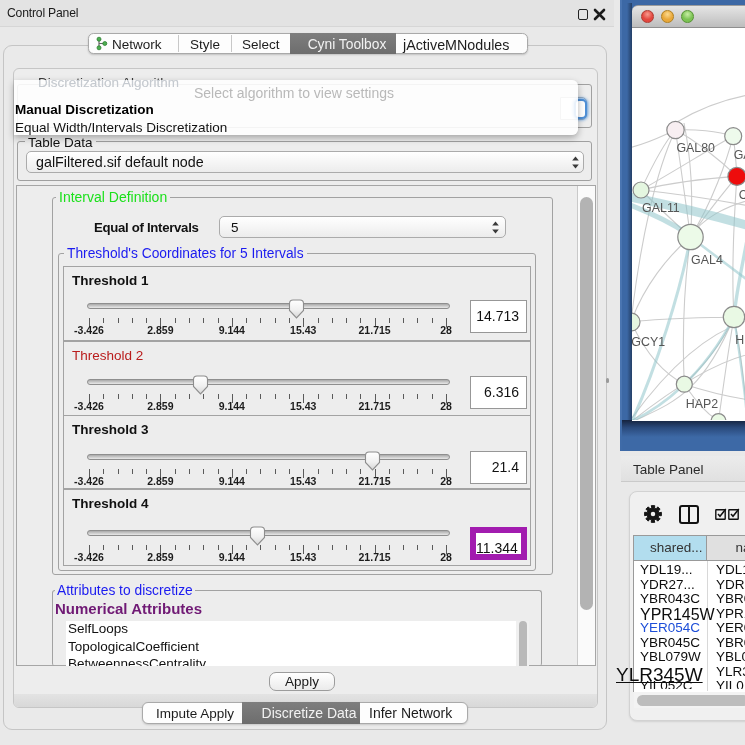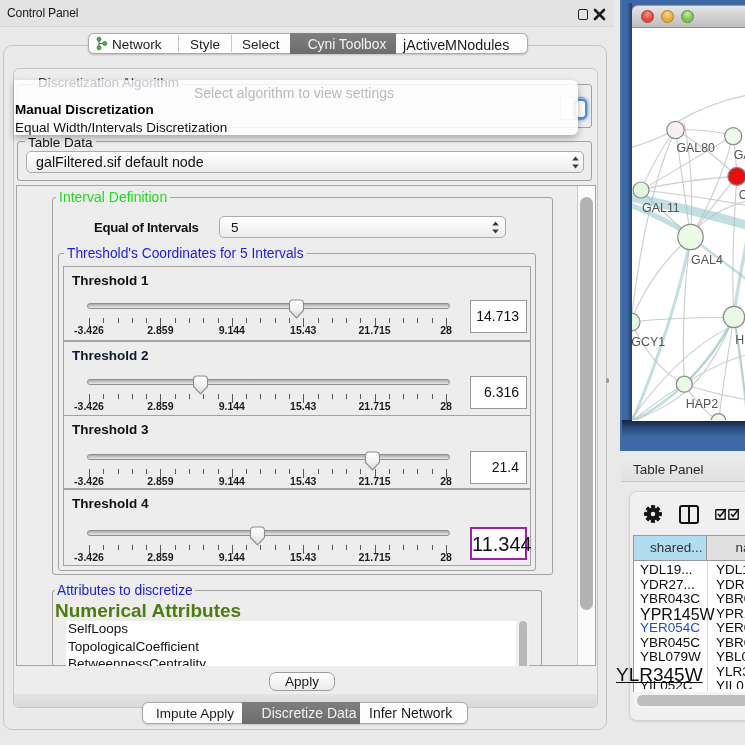--- a/index.html
+++ b/index.html
@@ -109,7 +109,7 @@
 </svg>
 <div style="position:absolute;left:470px;top:299.5px;width:57px;height:33px;background:#fff;border:1px solid #979797;box-sizing:border-box;font-size:14px;color:#111;text-align:right;line-height:31px;padding-right:7px">14.713</div>
 <div style="position:absolute;left:63px;top:340.5px;width:468px;height:75px;border:1px solid #a3a3a3;box-sizing:border-box"></div>
-<div style="position:absolute;left:72px;top:347.5px;font-size:13.5px;font-weight:bold;color:#0f172a">Threshold 2</div>
+<div style="position:absolute;left:72px;top:347.5px;font-size:13.5px;font-weight:normal;color:#b91c1c">Threshold 2</div>
 <div style="position:absolute;left:87px;top:378.5px;width:363px;height:6px;border-radius:3px;border:1px solid #8e8e8e;box-sizing:border-box;background:linear-gradient(#a9a9a9,#d6d6d6 70%,#e8e8e8)"></div>
 <div style="position:absolute;left:89.0px;top:393.5px;width:1px;height:9.0px;background:#5a5a5a"></div>
 <div style="position:absolute;left:103.3px;top:393.5px;width:1px;height:5.0px;background:#5a5a5a"></div>

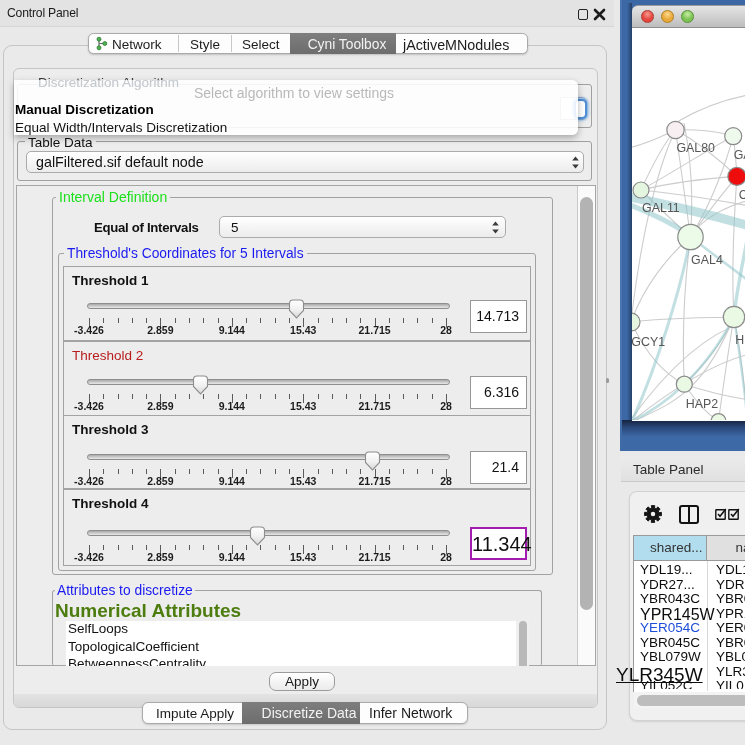--- a/index.html
+++ b/index.html
@@ -245,7 +245,7 @@
     </defs>
 <path d="M 1.5,4.5 Q 1.5,1 5,1 L 12,1 Q 15.5,1 15.5,4.5 L 15.5,11.5 L 8.5,19 L 1.5,11.5 Z" fill="url(#tg257_526)" stroke="#8d8d8d" stroke-width="1.1"></path>
 </svg>
-<div style="position:absolute;left:470px;top:526.5px;width:57px;height:33px;background:#fff;border:2px solid #a21caf;box-sizing:border-box;font-size:20px;color:#111;text-align:right;line-height:31px;padding-right:13px">11.344</div>
+<div style="position:absolute;left:470px;top:526.5px;width:57px;height:33px;background:#fff;border:6px solid #a21caf;box-sizing:border-box;font-size:14px;color:#111;text-align:right;line-height:31px;padding-right:13px">11.344</div>
 <div class="abs" style="left:52px;top:590px;width:490px;height:76px;border:1px solid #a2a2a2;border-radius:3px;border-bottom:none;box-sizing:border-box"></div>
 <div class="abs" style="left:55px;top:583px;background:#ededed;padding:0 2px;font-size:13.8px;color:#1b1bf0">Attributes to discretize</div>
 <div class="abs" style="left:55px;top:600px;font-size:19px;font-weight:bold;color:#4d7c0f">Numerical Attributes</div>

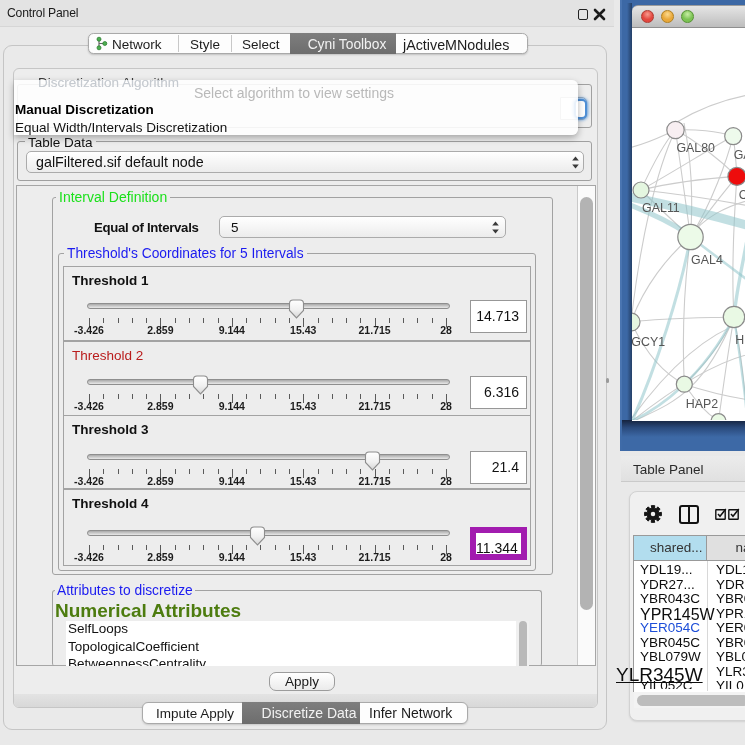--- a/index.html
+++ b/index.html
@@ -248,7 +248,7 @@
 <div style="position:absolute;left:470px;top:526.5px;width:57px;height:33px;background:#fff;border:6px solid #a21caf;box-sizing:border-box;font-size:14px;color:#111;text-align:right;line-height:31px;padding-right:13px">11.344</div>
 <div class="abs" style="left:52px;top:590px;width:490px;height:76px;border:1px solid #a2a2a2;border-radius:3px;border-bottom:none;box-sizing:border-box"></div>
 <div class="abs" style="left:55px;top:583px;background:#ededed;padding:0 2px;font-size:13.8px;color:#1b1bf0">Attributes to discretize</div>
-<div class="abs" style="left:55px;top:600px;font-size:19px;font-weight:bold;color:#4d7c0f">Numerical Attributes</div>
+<div class="abs" style="left:55px;top:600px;font-size:15px;font-weight:bold;color:#701a75">Numerical Attributes</div>
 <div class="abs" style="left:65.5px;top:620.5px;width:450.5px;height:45px;background:#fff"></div>
 <div class="abs" style="left:68px;top:621px;font-size:13.5px;color:#111">SelfLoops</div>
 <div class="abs" style="left:68px;top:638.5px;font-size:13.5px;color:#111">TopologicalCoefficient</div>

